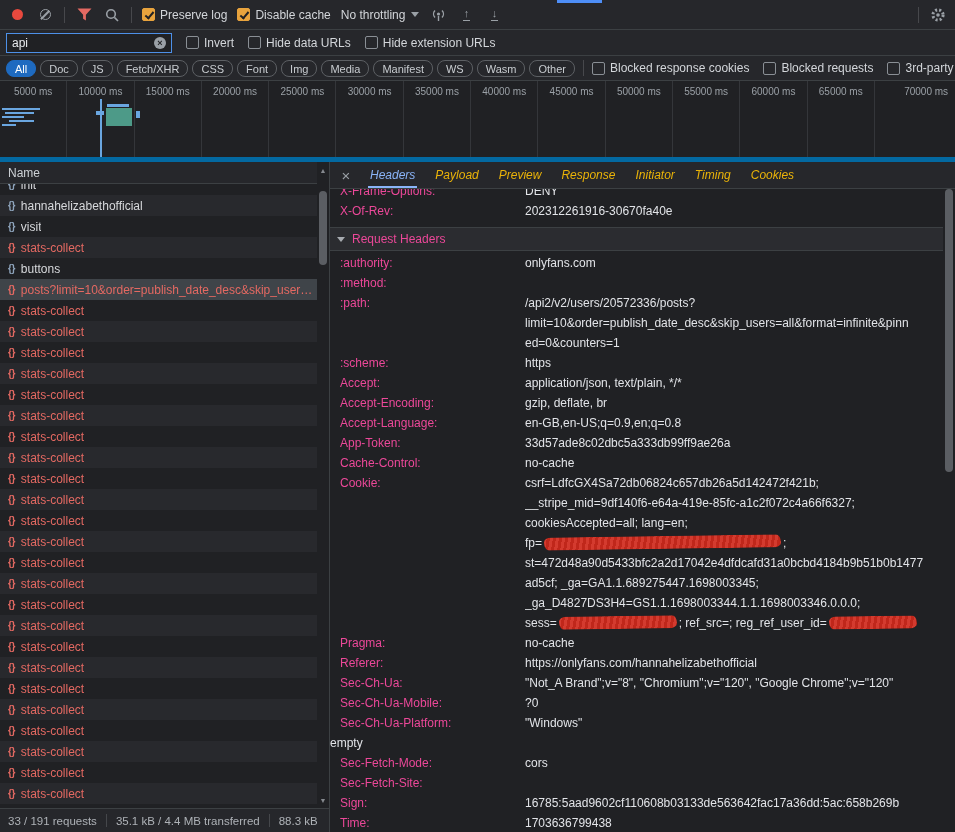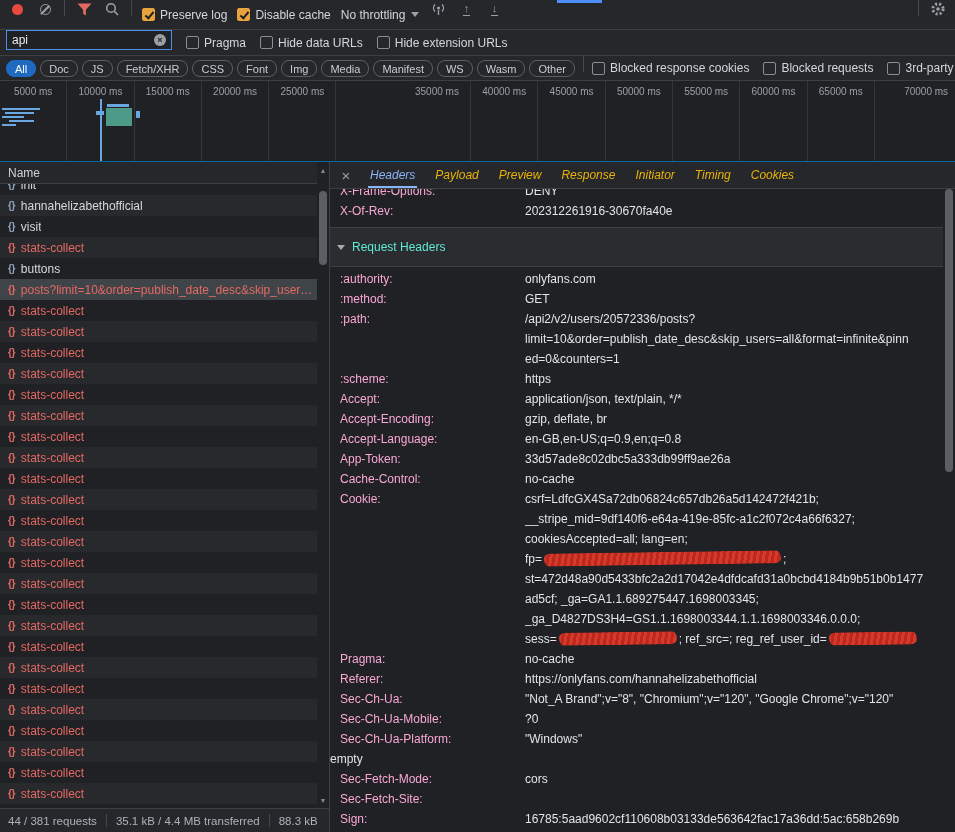--- a/index.html
+++ b/index.html
@@ -9,7 +9,7 @@
 
   .top-accent { position:absolute; left:557px; top:0; width:45px; height:3px; background:#4e8ef7; z-index:10; }
 
-  .bar { display:flex; background:#26272b; border-bottom:1px solid #3c4043; flex:0 0 auto; }
+  .bar { display:flex; align-items:center; background:#26272b; border-bottom:1px solid #3c4043; flex:0 0 auto; }
   .toolbar1 { height:30px; padding:0 8px; gap:10px; }
   .toolbar2 { height:26px; padding:0 6px; gap:14px; }
   .toolbar3 { height:25px; padding:0 6px; gap:8px; overflow:hidden; }

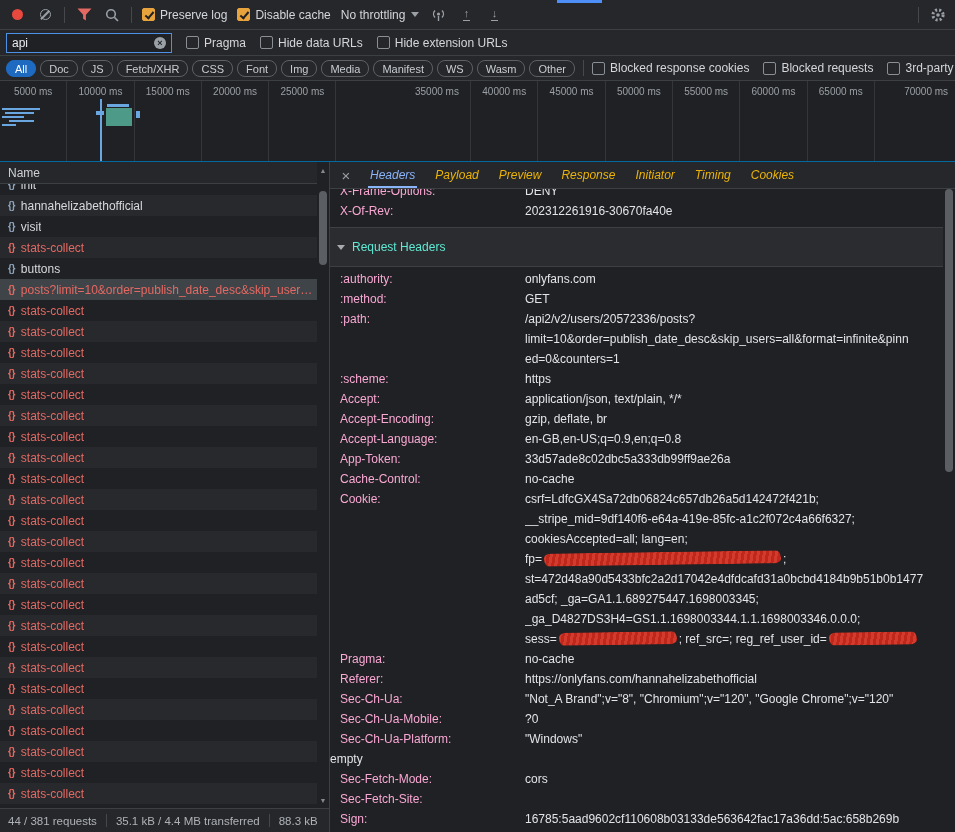--- a/index.html
+++ b/index.html
@@ -162,7 +162,7 @@
     </div>
     <label class="cb-group">
       <span class="cb"></span>
-      <span class="cb-label">Pragma</span>
+      <span class="cb-label">Invert</span>
     </label>
     <label class="cb-group">
       <span class="cb"></span>

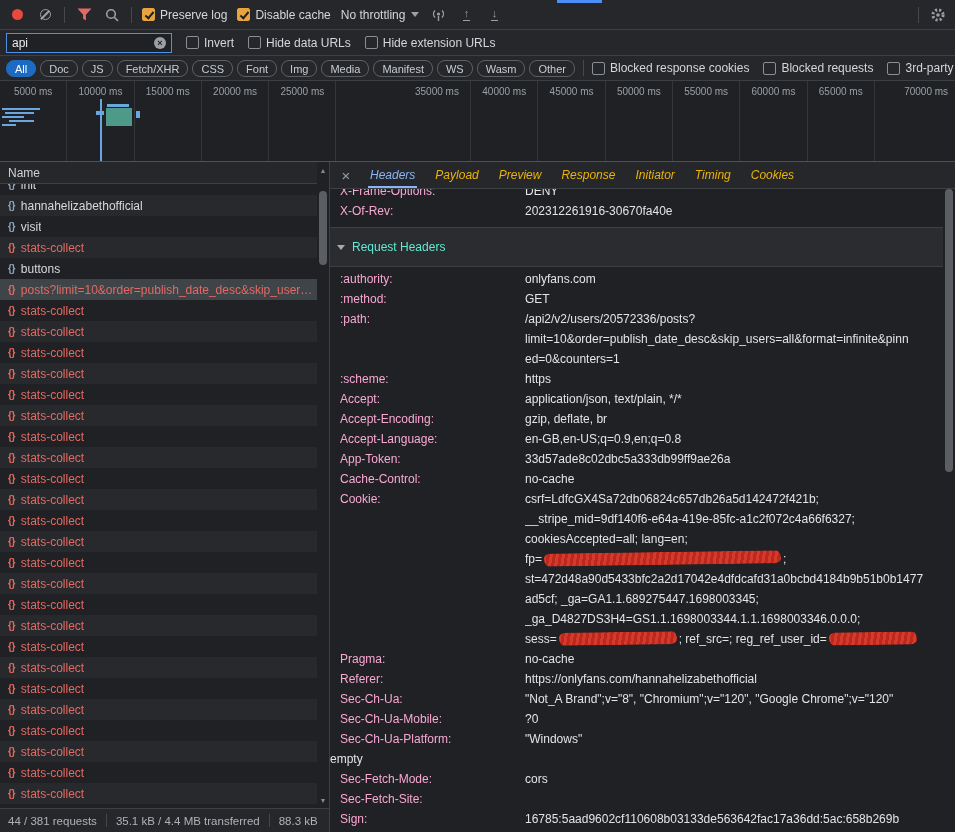--- a/index.html
+++ b/index.html
@@ -41,7 +41,7 @@
   .chip { padding:1px 8px; height:17px; line-height:14px; border:1px solid #5c5f63; border-radius:8px; font-size:11px; color:#c8ccd0; white-space:nowrap; }
   .chip.active { background:#1e6ac0; border-color:#1e6ac0; color:#fff; }
 
-  .timeline { height:81px; position:relative; border-bottom:1px solid #0369a1; background:#202124; overflow:hidden; flex:0 0 auto; }
+  .timeline { height:81px; position:relative; border-bottom:5px solid #0369a1; background:#202124; overflow:hidden; flex:0 0 auto; }
   .tl-col { position:absolute; top:0; height:100%; border-right:1px solid #34363a; }
   .tl-label { margin-top:5px; text-align:center; font-size:10px; color:#9aa0a6; white-space:nowrap; }
   .tl-bar { position:absolute; }

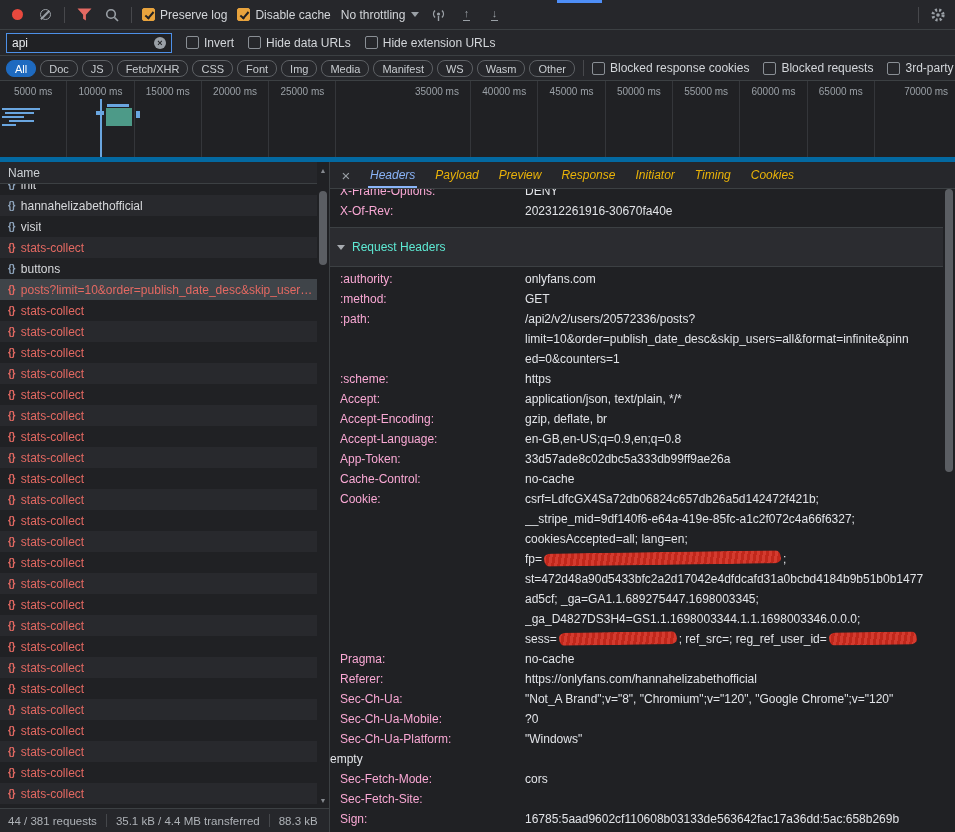--- a/index.html
+++ b/index.html
@@ -222,6 +222,9 @@
       <div class="tl-col" style="left: 269.2px; width: 67.3px;">
         <div class="tl-label">25000 ms</div>
       </div>
+      <div class="tl-col" style="left: 336.5px; width: 67.3px;">
+        <div class="tl-label">30000 ms</div>
+      </div>
       <div class="tl-col" style="left: 403.8px; width: 67.3px;">
         <div class="tl-label">35000 ms</div>
       </div>

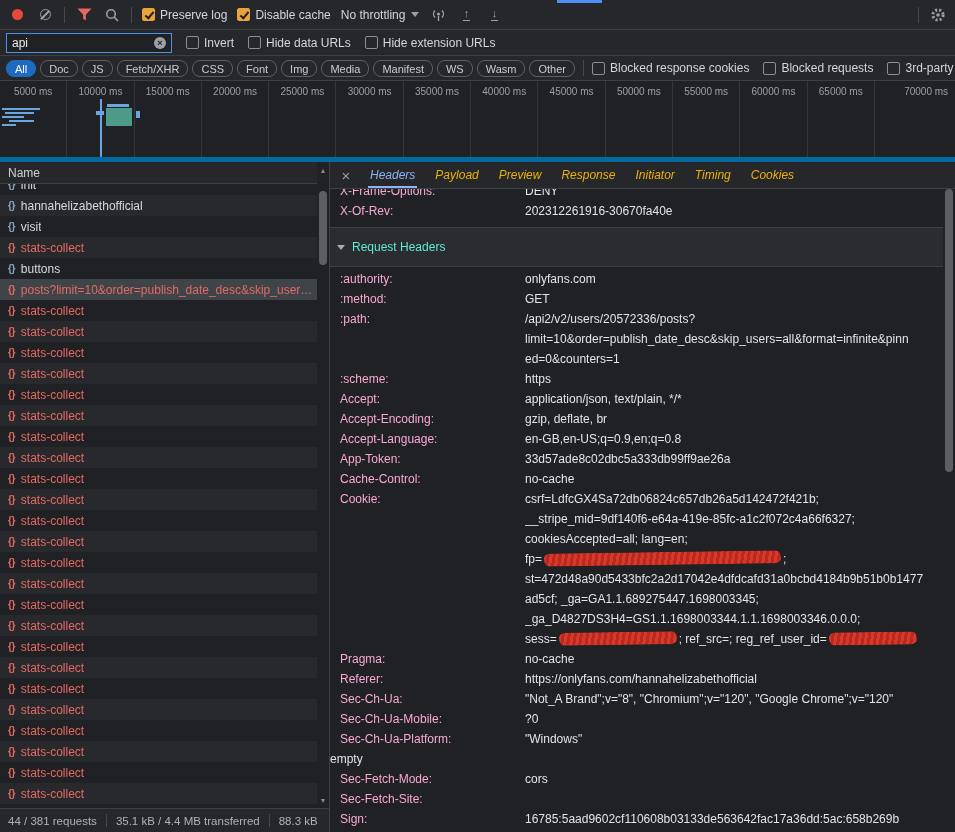--- a/index.html
+++ b/index.html
@@ -84,7 +84,7 @@
   .details { flex:1 1 auto; overflow:hidden; padding-right:14px; }
   #details-inner { margin-top:-8px; }
   .hdr-row { display:flex; }
-  .hdr-name { flex:0 0 195px; padding-left:10px; line-height:20px; color:#f9a8d4; white-space:nowrap; overflow:hidden; }
+  .hdr-name { flex:0 0 195px; padding-left:10px; line-height:20px; color:#ec4899; white-space:nowrap; overflow:hidden; }
   .hdr-value { flex:1; line-height:20px; color:#e2e4e8; min-width:0; white-space:nowrap; overflow:hidden; }
   .hdr-line { line-height:20px; white-space:nowrap; overflow:hidden; }
   .section-bar { height:40px; margin:6px -14px 2px 0; display:flex; align-items:center; gap:7px; padding-left:7px; background:#2b2c30; border-top:1px solid #3c4043; border-bottom:1px solid #3c4043; color:#5eead4; }

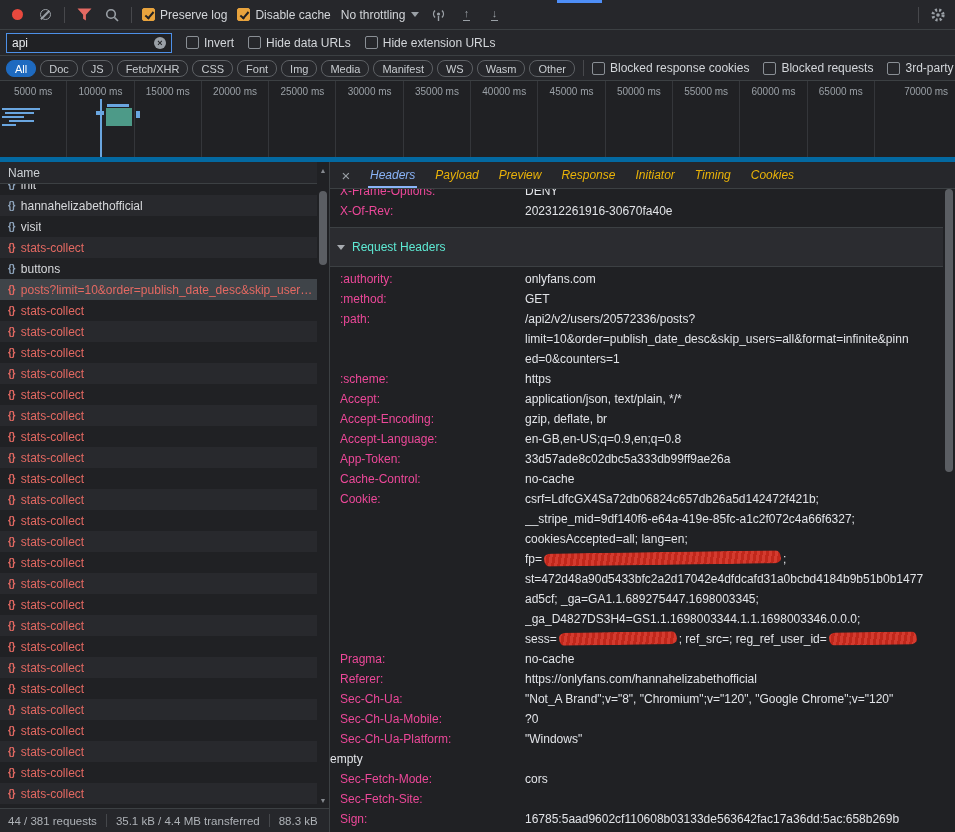--- a/index.html
+++ b/index.html
@@ -87,7 +87,7 @@
   .hdr-name { flex:0 0 195px; padding-left:10px; line-height:20px; color:#ec4899; white-space:nowrap; overflow:hidden; }
   .hdr-value { flex:1; line-height:20px; color:#e2e4e8; min-width:0; white-space:nowrap; overflow:hidden; }
   .hdr-line { line-height:20px; white-space:nowrap; overflow:hidden; }
-  .section-bar { height:40px; margin:6px -14px 2px 0; display:flex; align-items:center; gap:7px; padding-left:7px; background:#2b2c30; border-top:1px solid #3c4043; border-bottom:1px solid #3c4043; color:#5eead4; }
+  .section-bar { height:24px; margin:6px -14px 2px 0; display:flex; align-items:center; gap:7px; padding-left:7px; background:#2b2c30; border-top:1px solid #3c4043; border-bottom:1px solid #3c4043; color:#ec4899; }
   .tri { width:0; height:0; border-left:4px solid transparent; border-right:4px solid transparent; border-top:5px solid #a7abb0; }
   .redact { display:inline-block; height:13px; background:#d02a1d; border-radius:7px 5px 8px 5px / 5px 8px 5px 8px;
             vertical-align:-2px; margin:0 2px; transform:rotate(-0.8deg);

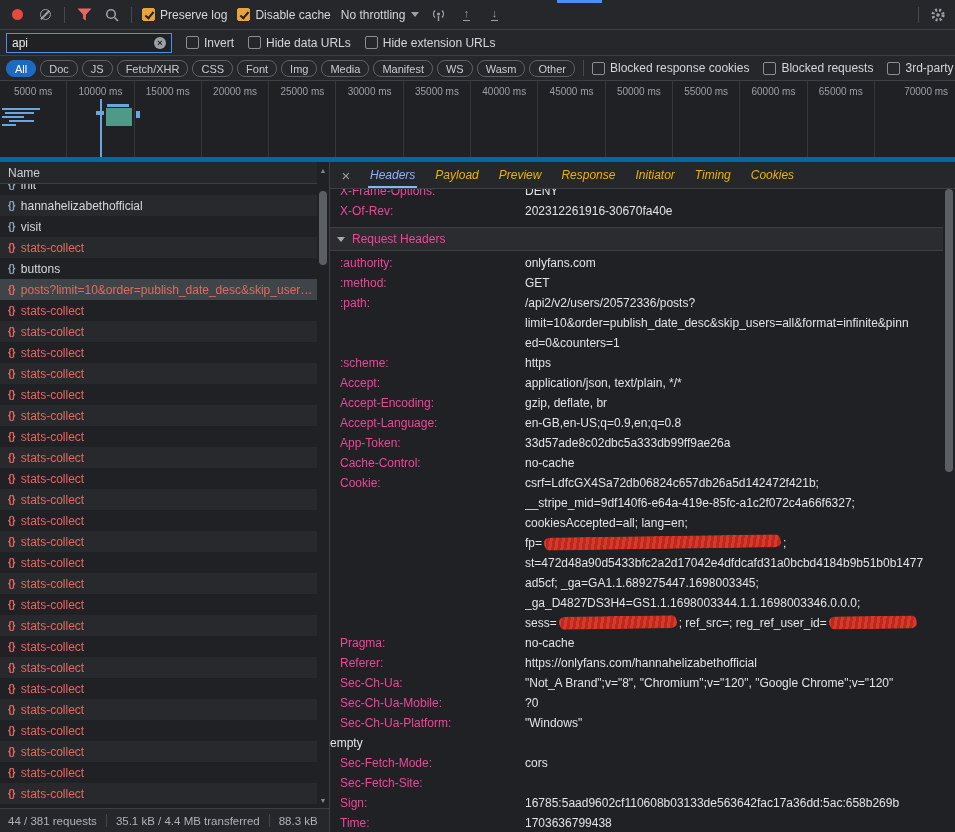--- a/index.html
+++ b/index.html
@@ -437,7 +437,6 @@
             </div>
             <div class="hdr-row">
               <span class="hdr-name">:method:</span>
-              <span class="hdr-value">GET</span>
             </div>
             <div class="hdr-row">
               <span class="hdr-name">:path:</span>

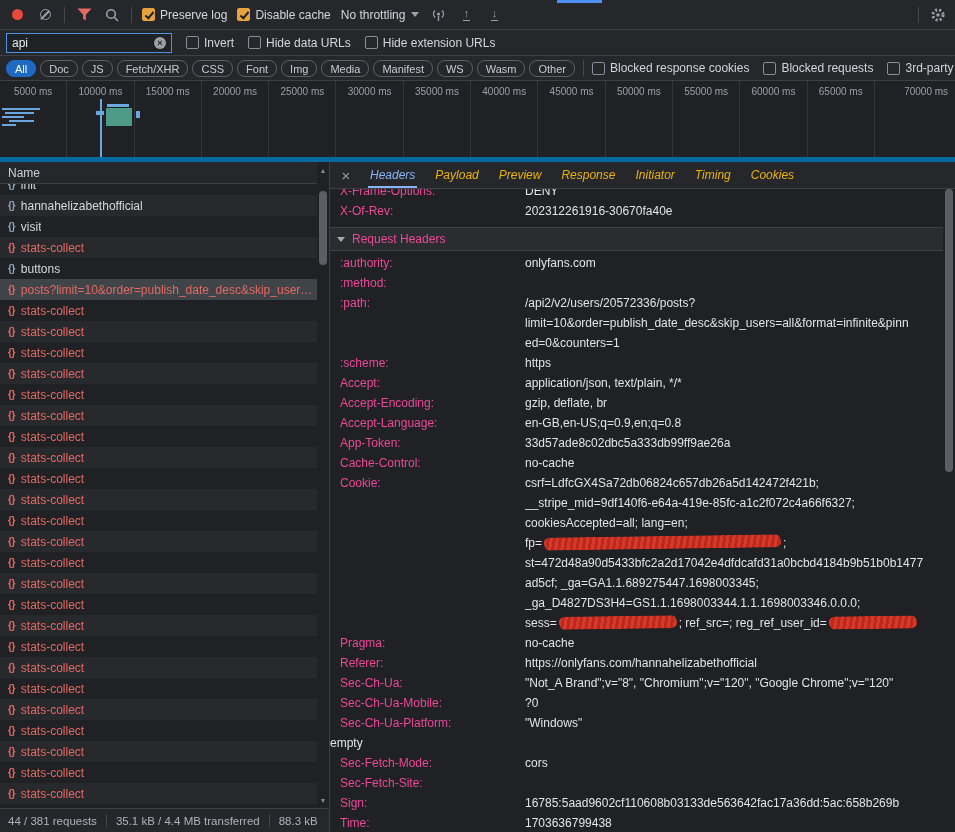--- a/index.html
+++ b/index.html
@@ -390,7 +390,7 @@
       </div>
       <div class="status-bar">
         <span id="status-items" class="status-items">
-            <span class="status-item">44 / 381 requests</span>
+            <span class="status-item">33 / 191 requests</span>
             <span class="status-sep"></span>
             <span class="status-item">35.1 kB / 4.4 MB transferred</span>
             <span class="status-sep"></span>

